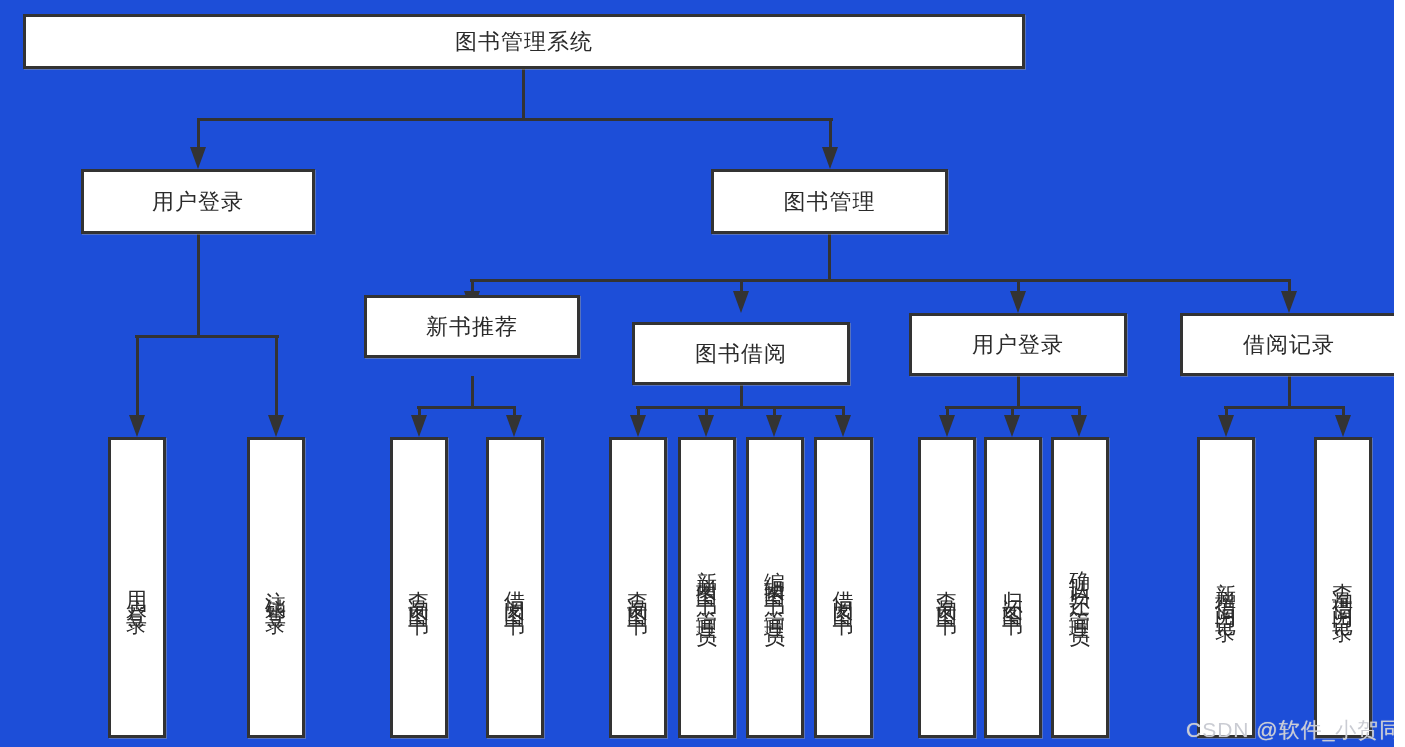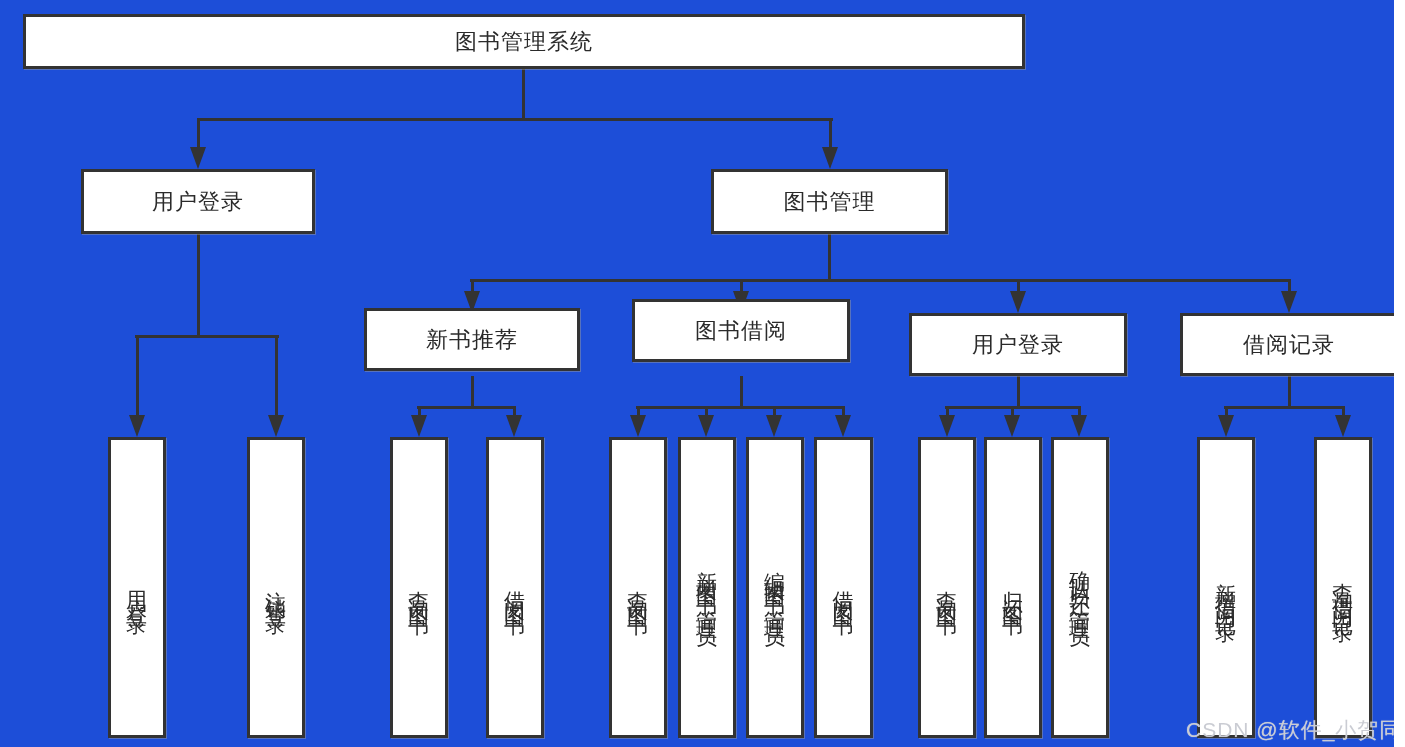--- a/index.html
+++ b/index.html
@@ -96,7 +96,7 @@
   <div class="stem" style="left:1288px; top:279px; height:12px;"></div>
   <div class="ahead" style="left:1281px; top:291px;"></div>
 
-  <div class="box" style="left:364px; top:308px; width:216px; height:63px;">新书推荐</div>
+  <div class="box" style="left:364px; top:295px; width:216px; height:63px;">新书推荐</div>
   <div class="box" style="left:632px; top:299px; width:218px; height:63px;">图书借阅</div>
   <div class="box" style="left:909px; top:313px; width:218px; height:63px;">用户登录</div>
   <div class="box" style="left:1180px; top:313px; width:218px; height:63px;">借阅记录</div>

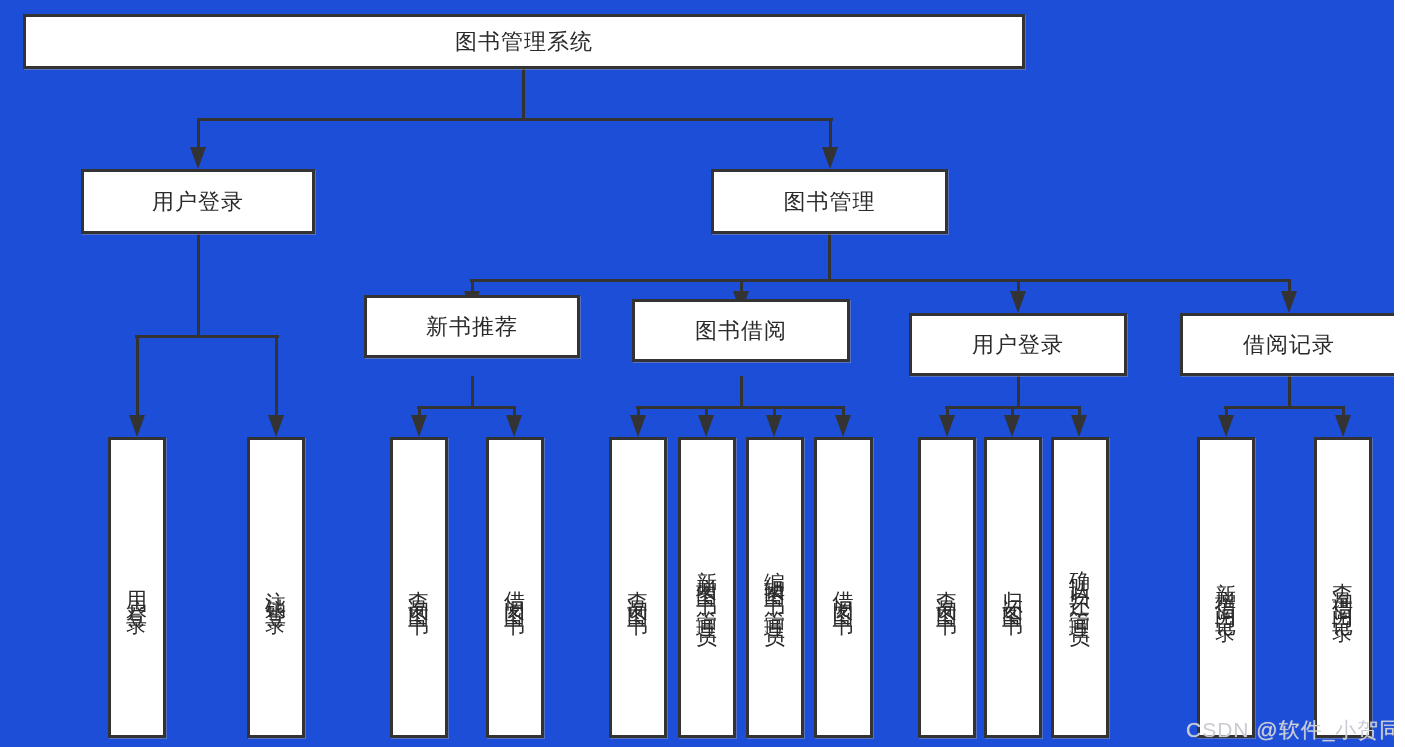--- a/index.html
+++ b/index.html
@@ -97,7 +97,7 @@
   <div class="ahead" style="left:1281px; top:291px;"></div>
 
   <div class="box" style="left:364px; top:295px; width:216px; height:63px;">新书推荐</div>
-  <div class="box" style="left:632px; top:299px; width:218px; height:63px;">图书借阅</div>
+  <div class="box" style="left:632px; top:322px; width:218px; height:63px;">图书借阅</div>
   <div class="box" style="left:909px; top:313px; width:218px; height:63px;">用户登录</div>
   <div class="box" style="left:1180px; top:313px; width:218px; height:63px;">借阅记录</div>
 

